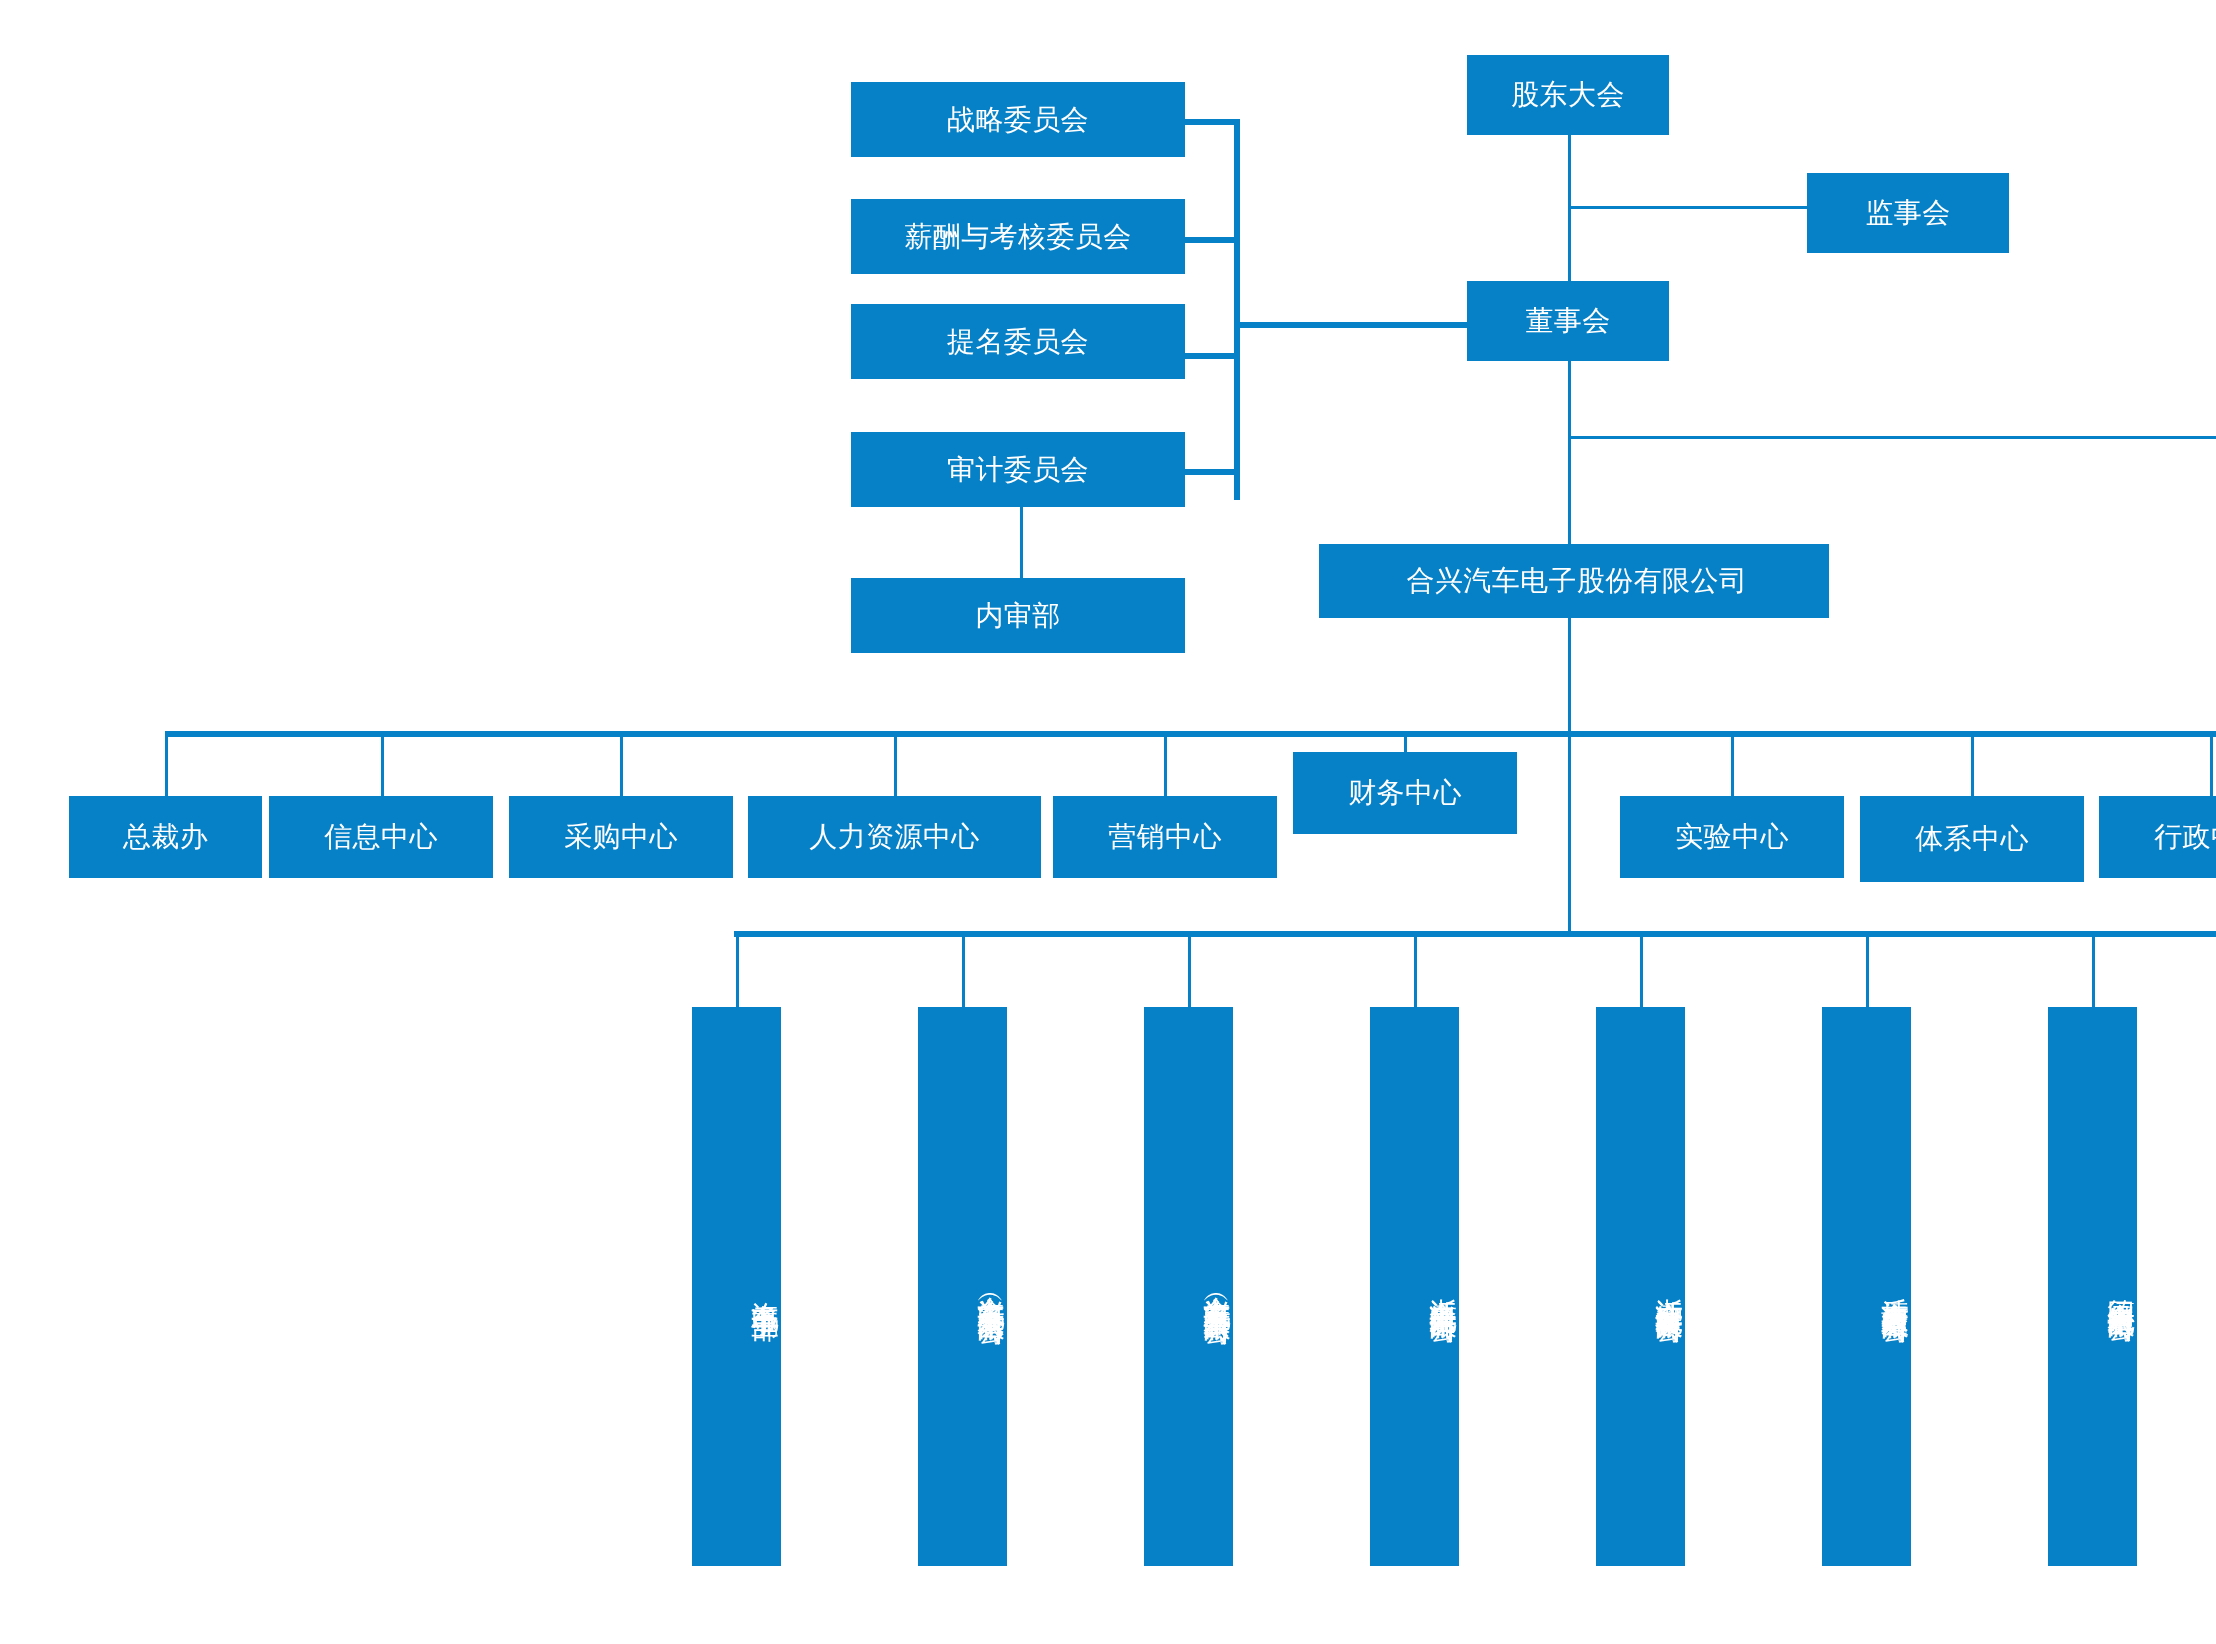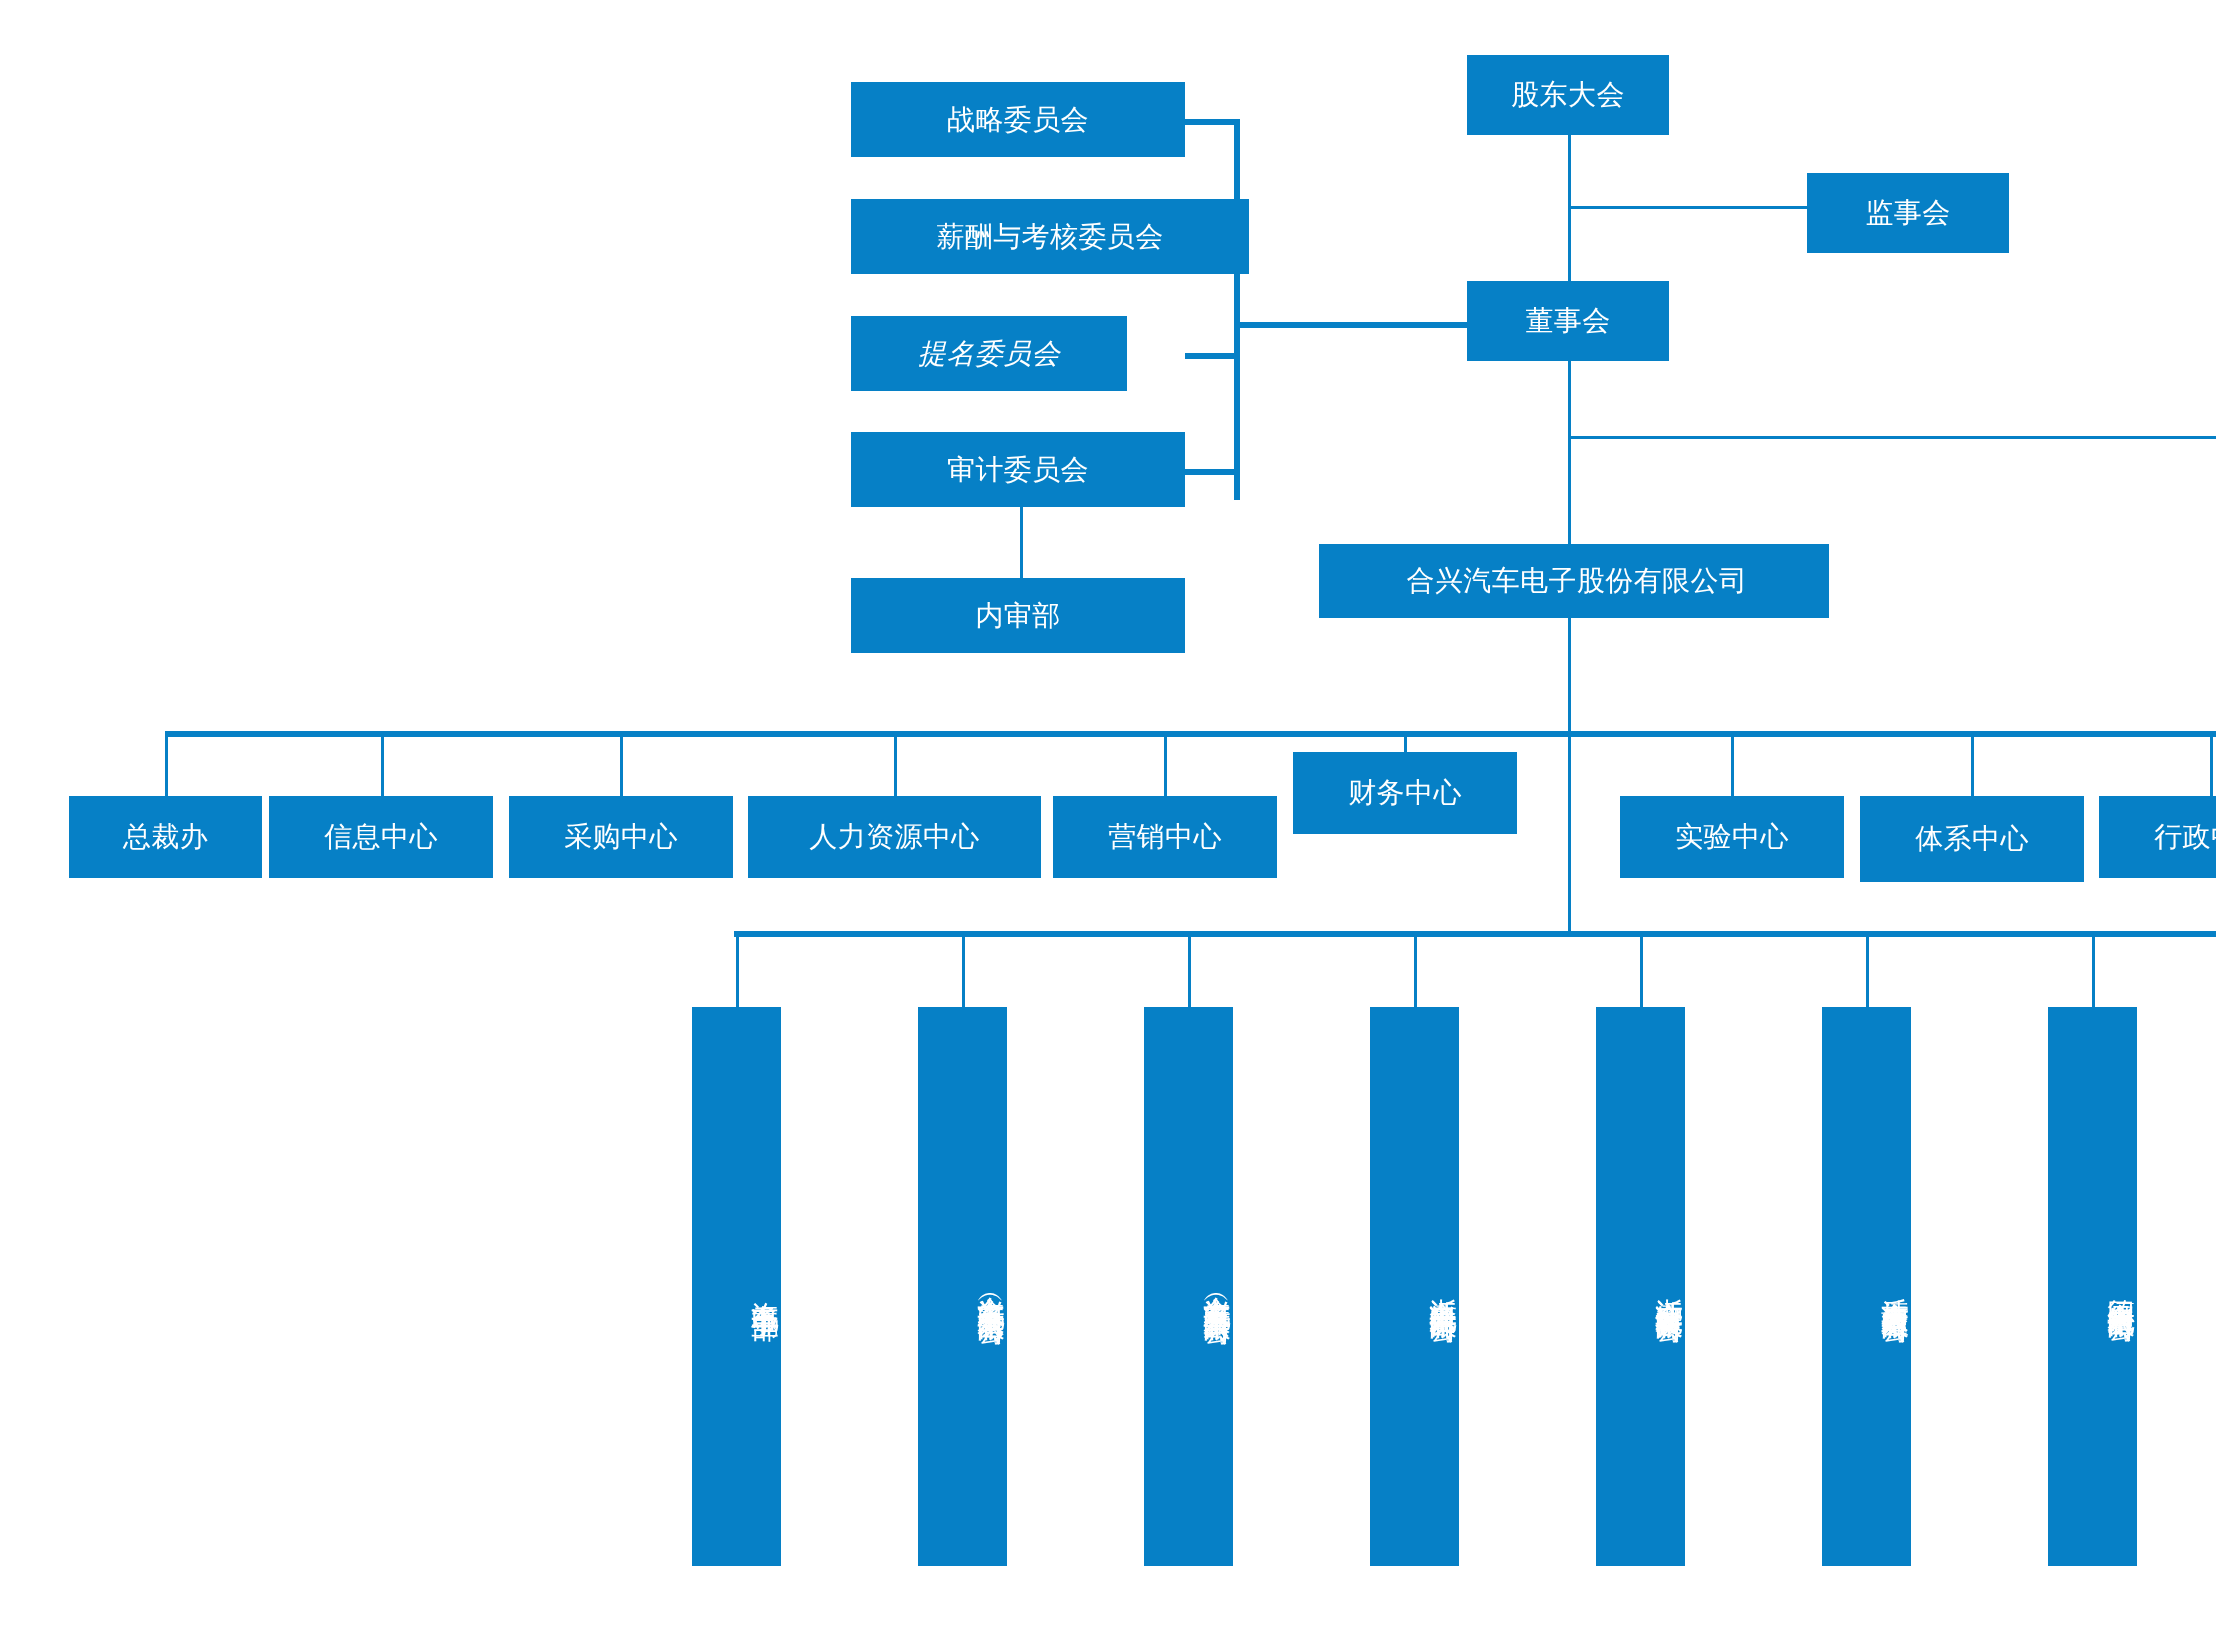--- a/index.html
+++ b/index.html
@@ -108,7 +108,7 @@
 
   <div class="node h" style="left:1467px; top:281px; width:202px; height:80px;">董事会</div>
 
-  <div class="node h" style="left:851px; top:199px; width:398px; height:75px;">薪酬与考核委员会</div>
+  <div class="node h" style="left:851px; top:199px; width:334px; height:75px;">薪酬与考核委员会</div>
 
   <div class="node h" style="left:851px; top:316px; width:276px; height:75px;font-style:italic;">提名委员会</div>
 

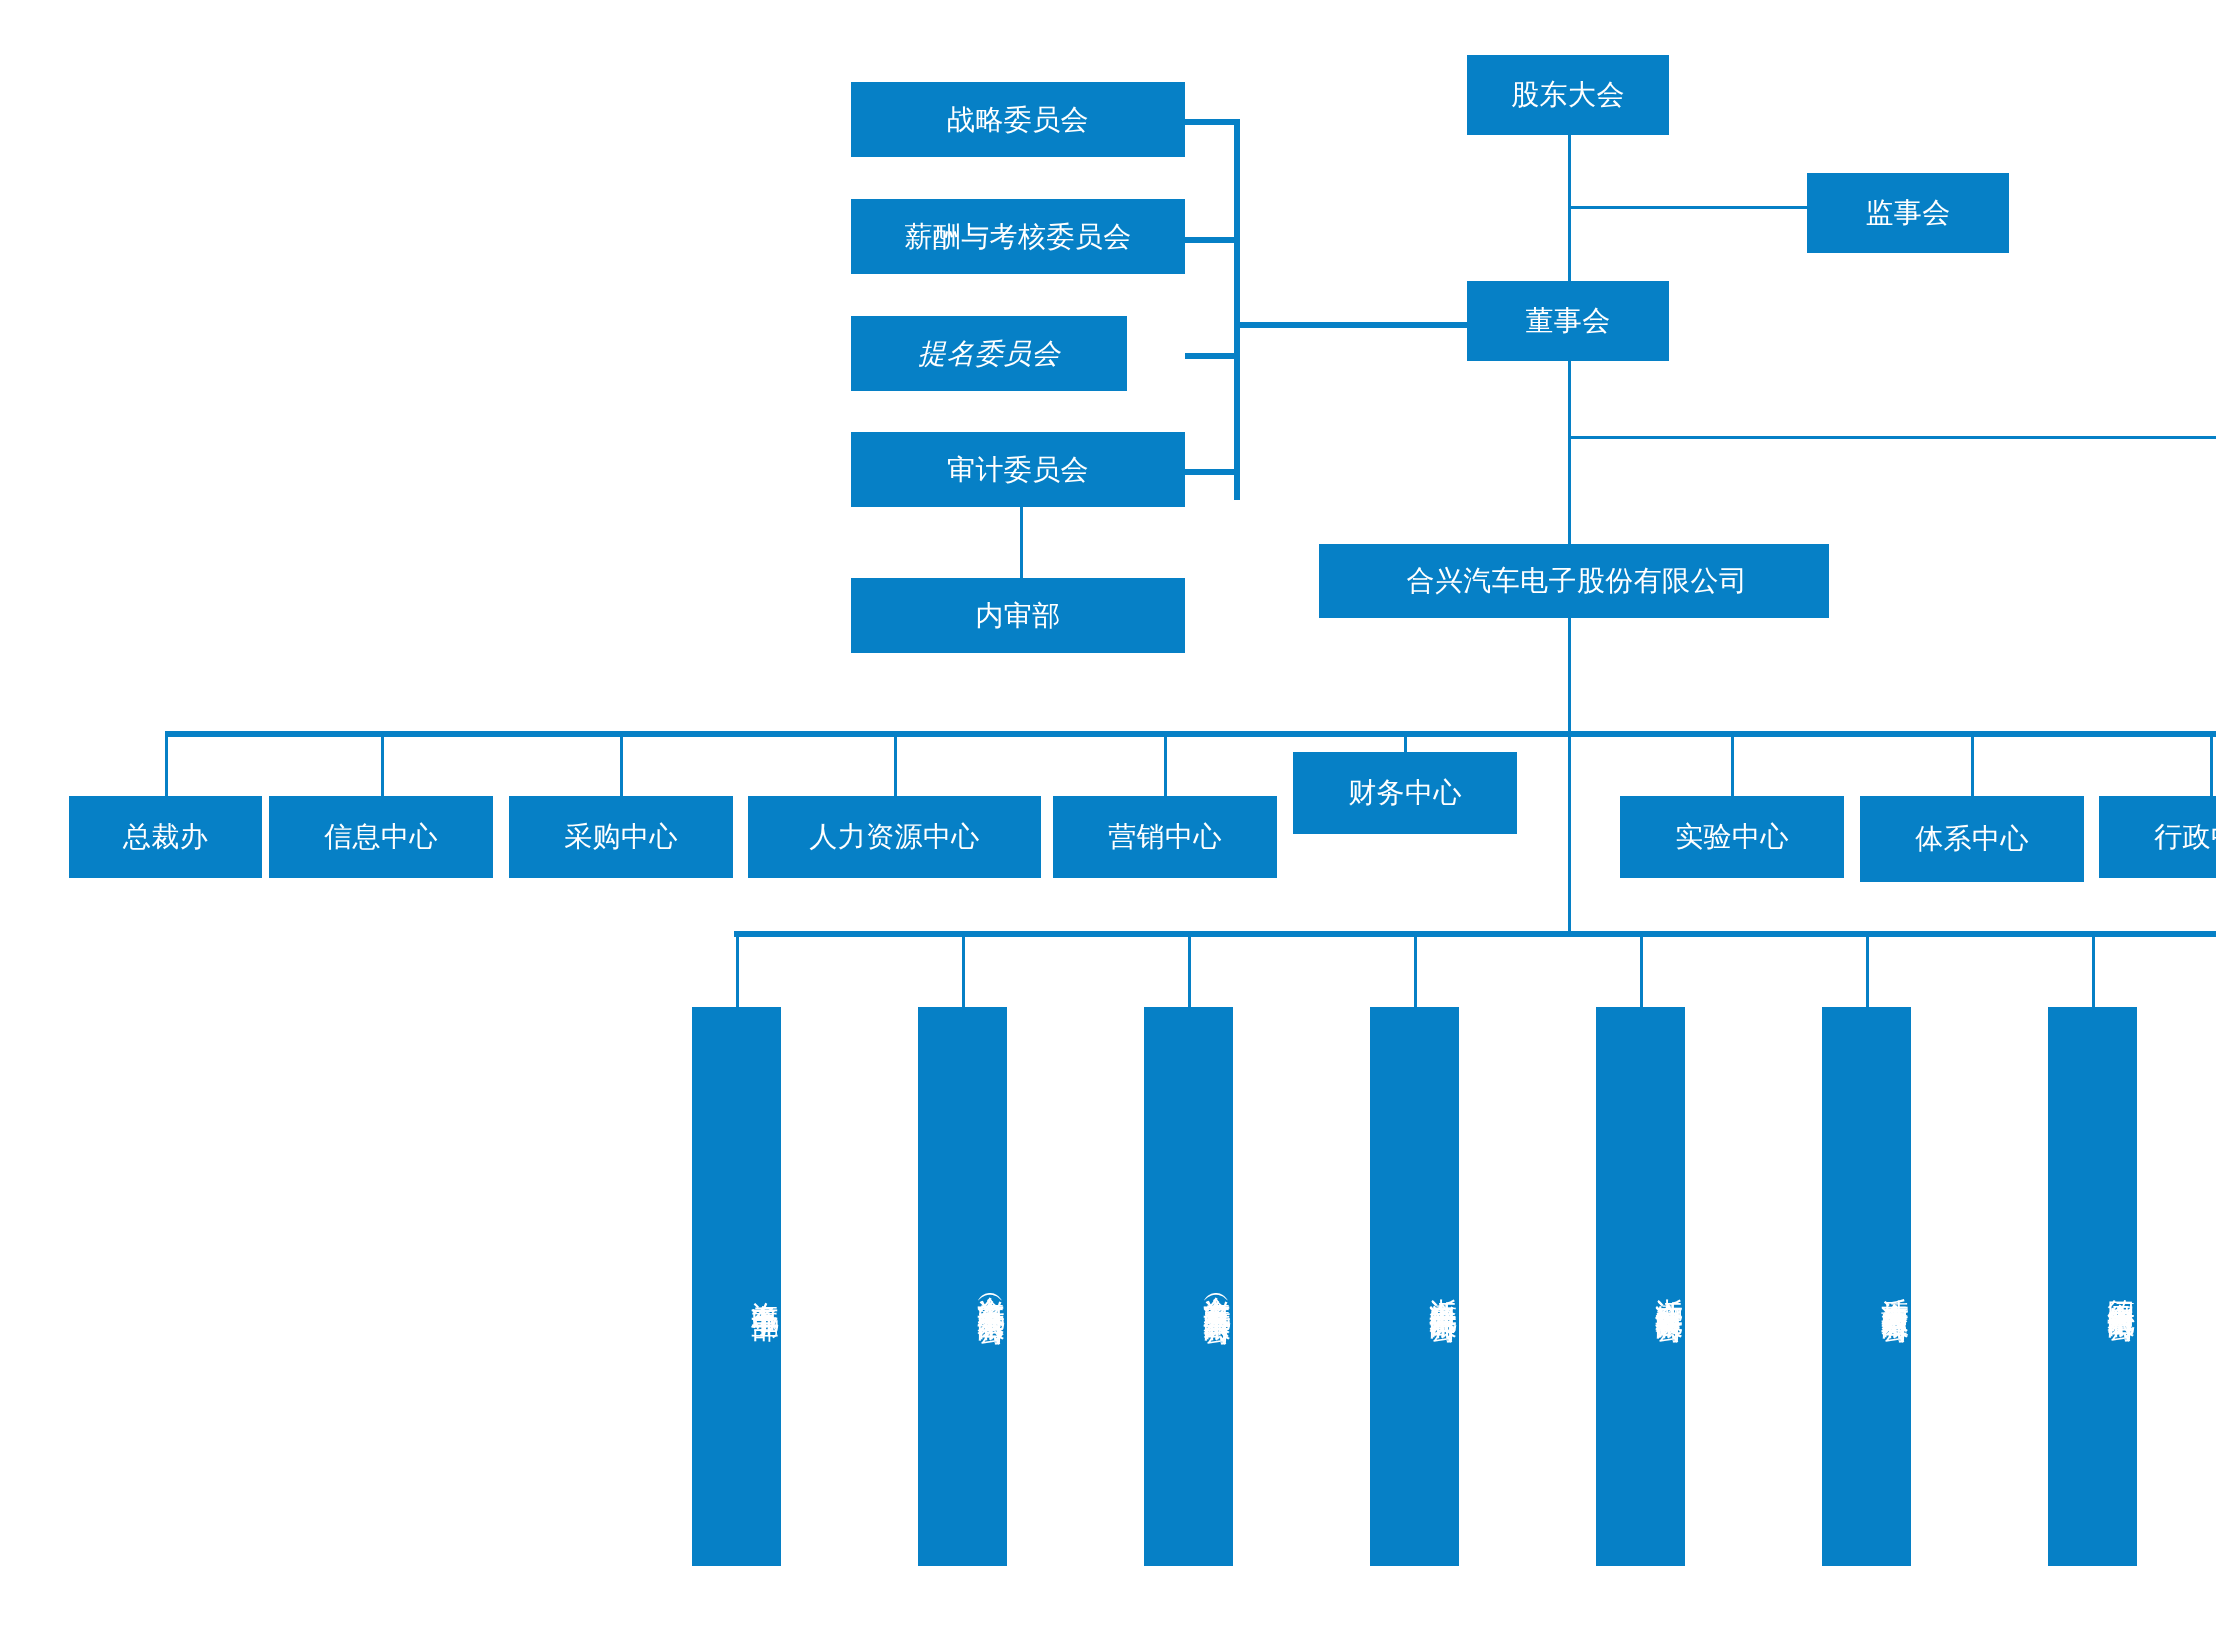--- a/index.html
+++ b/index.html
@@ -110,7 +110,7 @@
 
   <div class="node h" style="left:851px; top:199px; width:334px; height:75px;">薪酬与考核委员会</div>
 
-  <div class="node h" style="left:851px; top:316px; width:276px; height:75px;font-style:italic;">提名委员会</div>
+  <div class="node h" style="left:851px; top:304px; width:334px; height:75px;">提名委员会</div>
 
   <div class="node h" style="left:851px; top:432px; width:334px; height:75px;">审计委员会</div>
 

